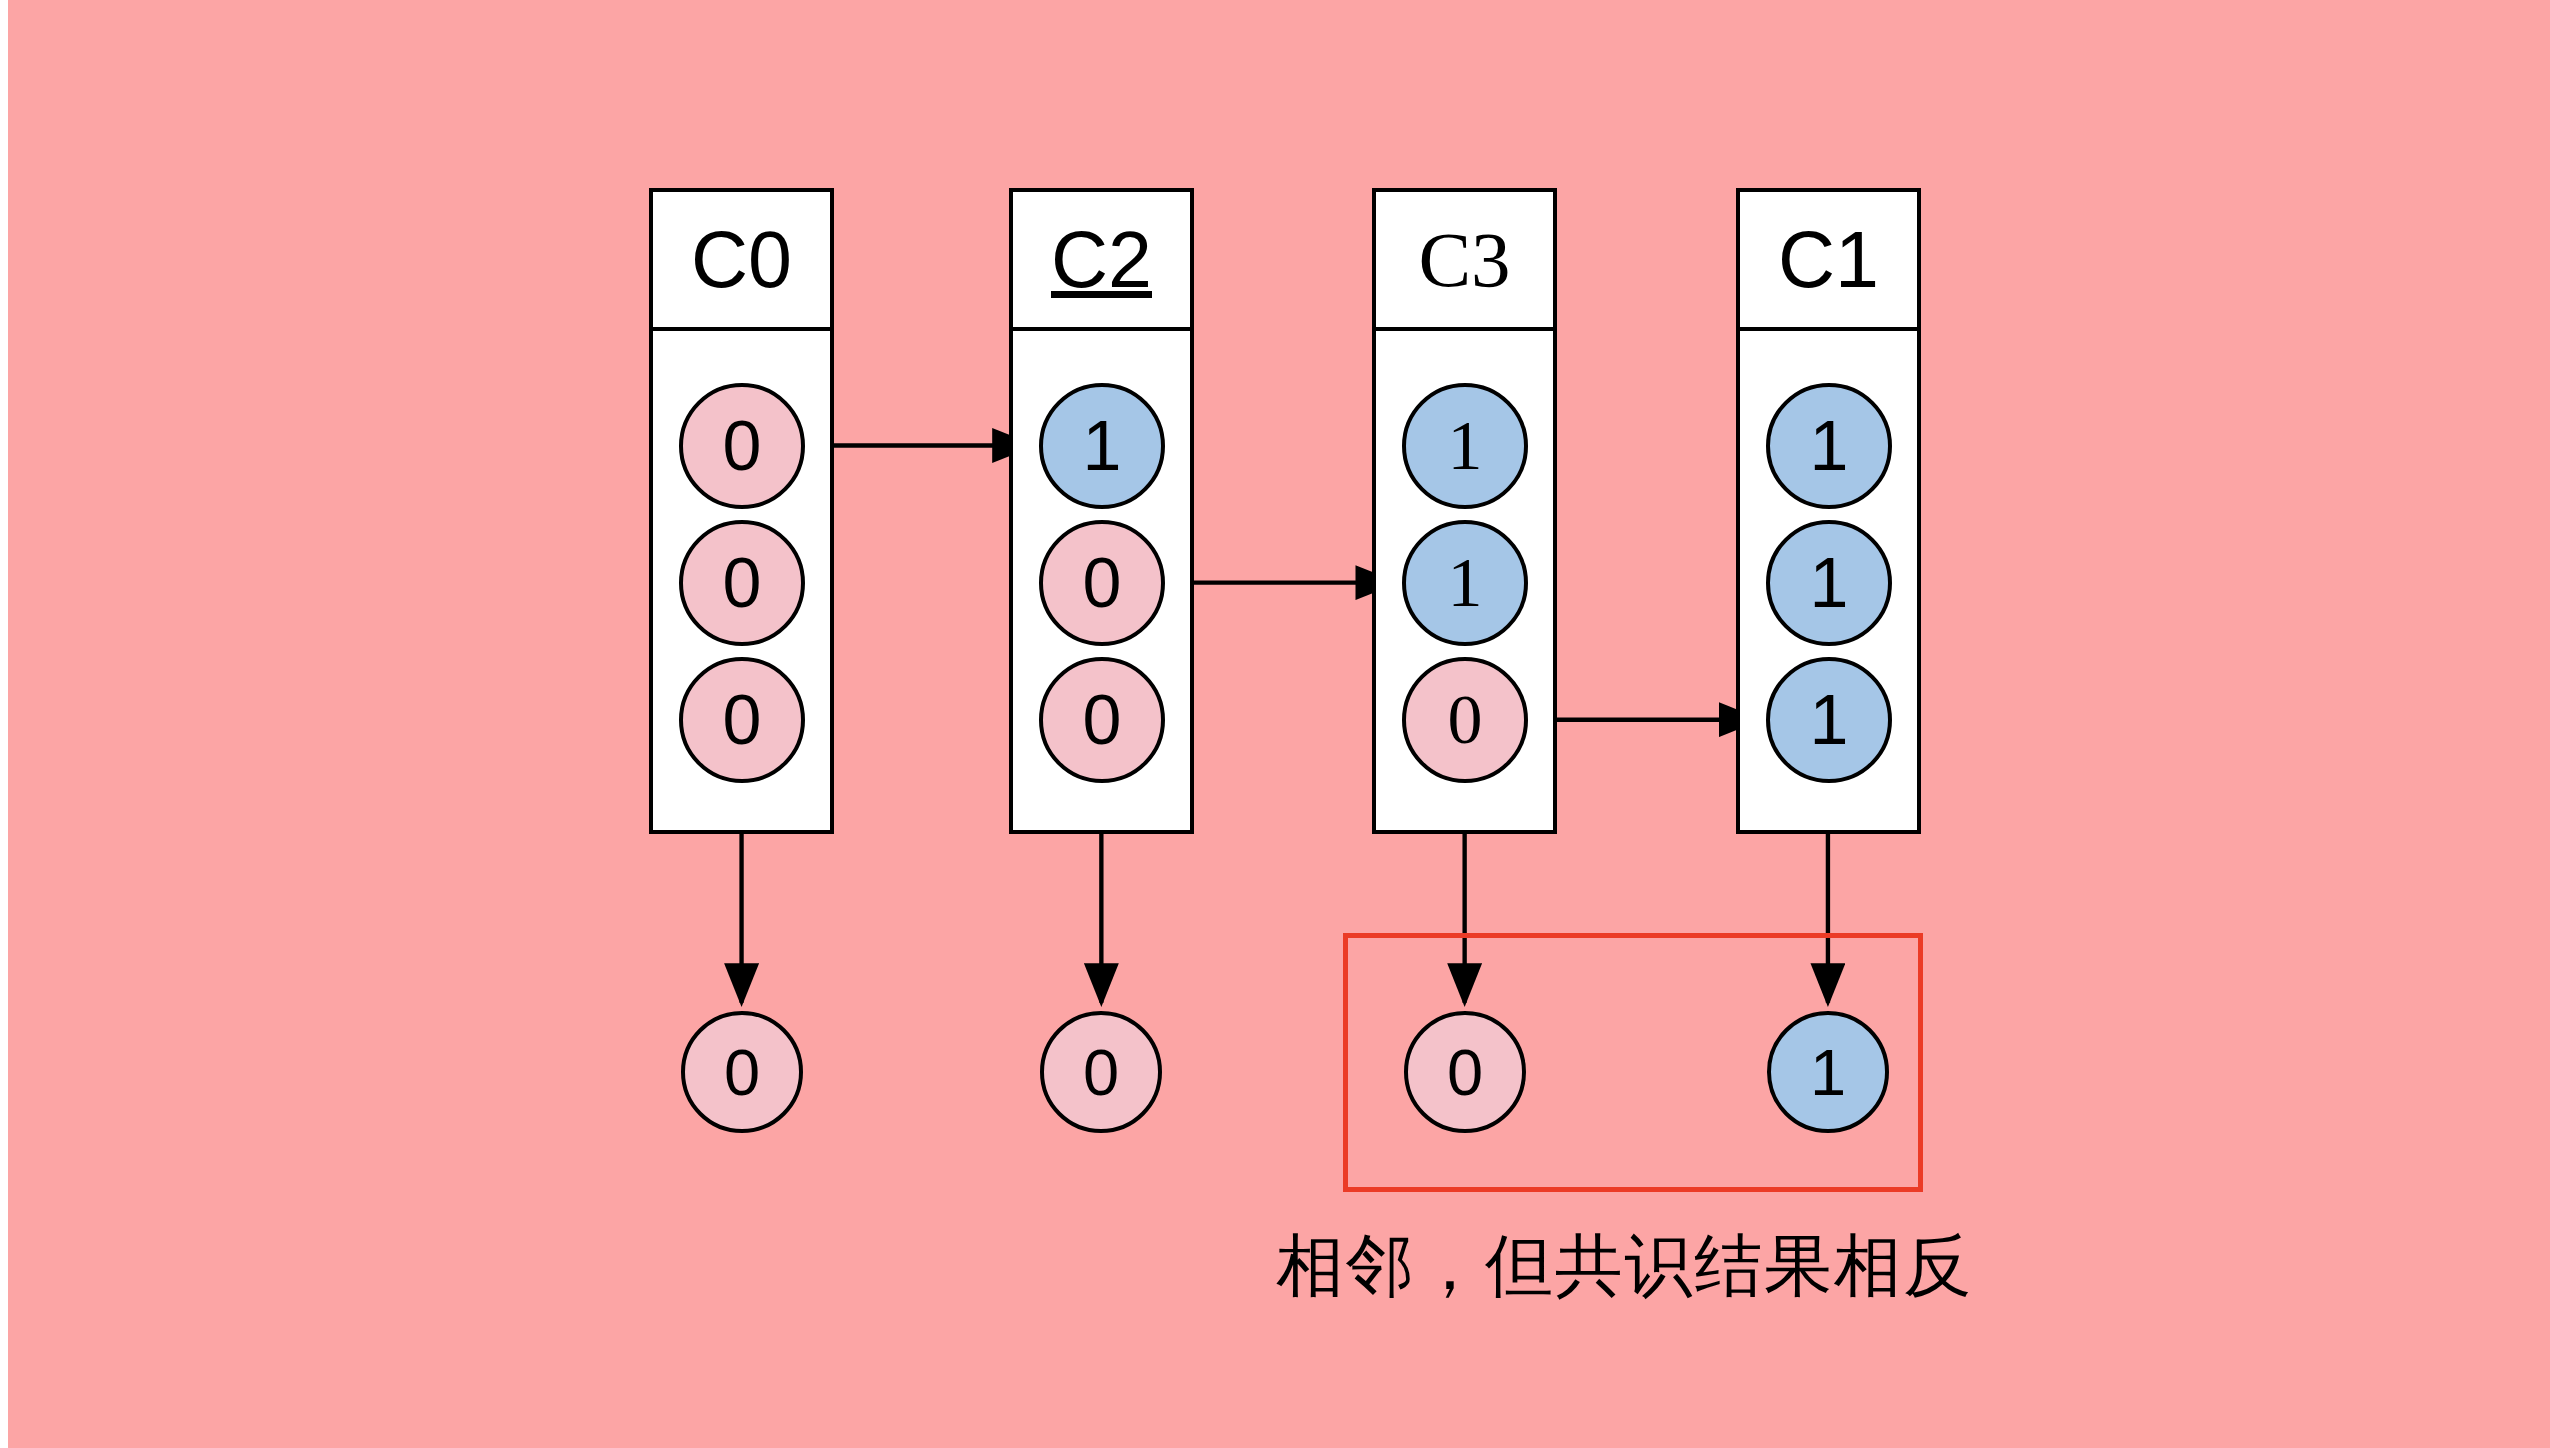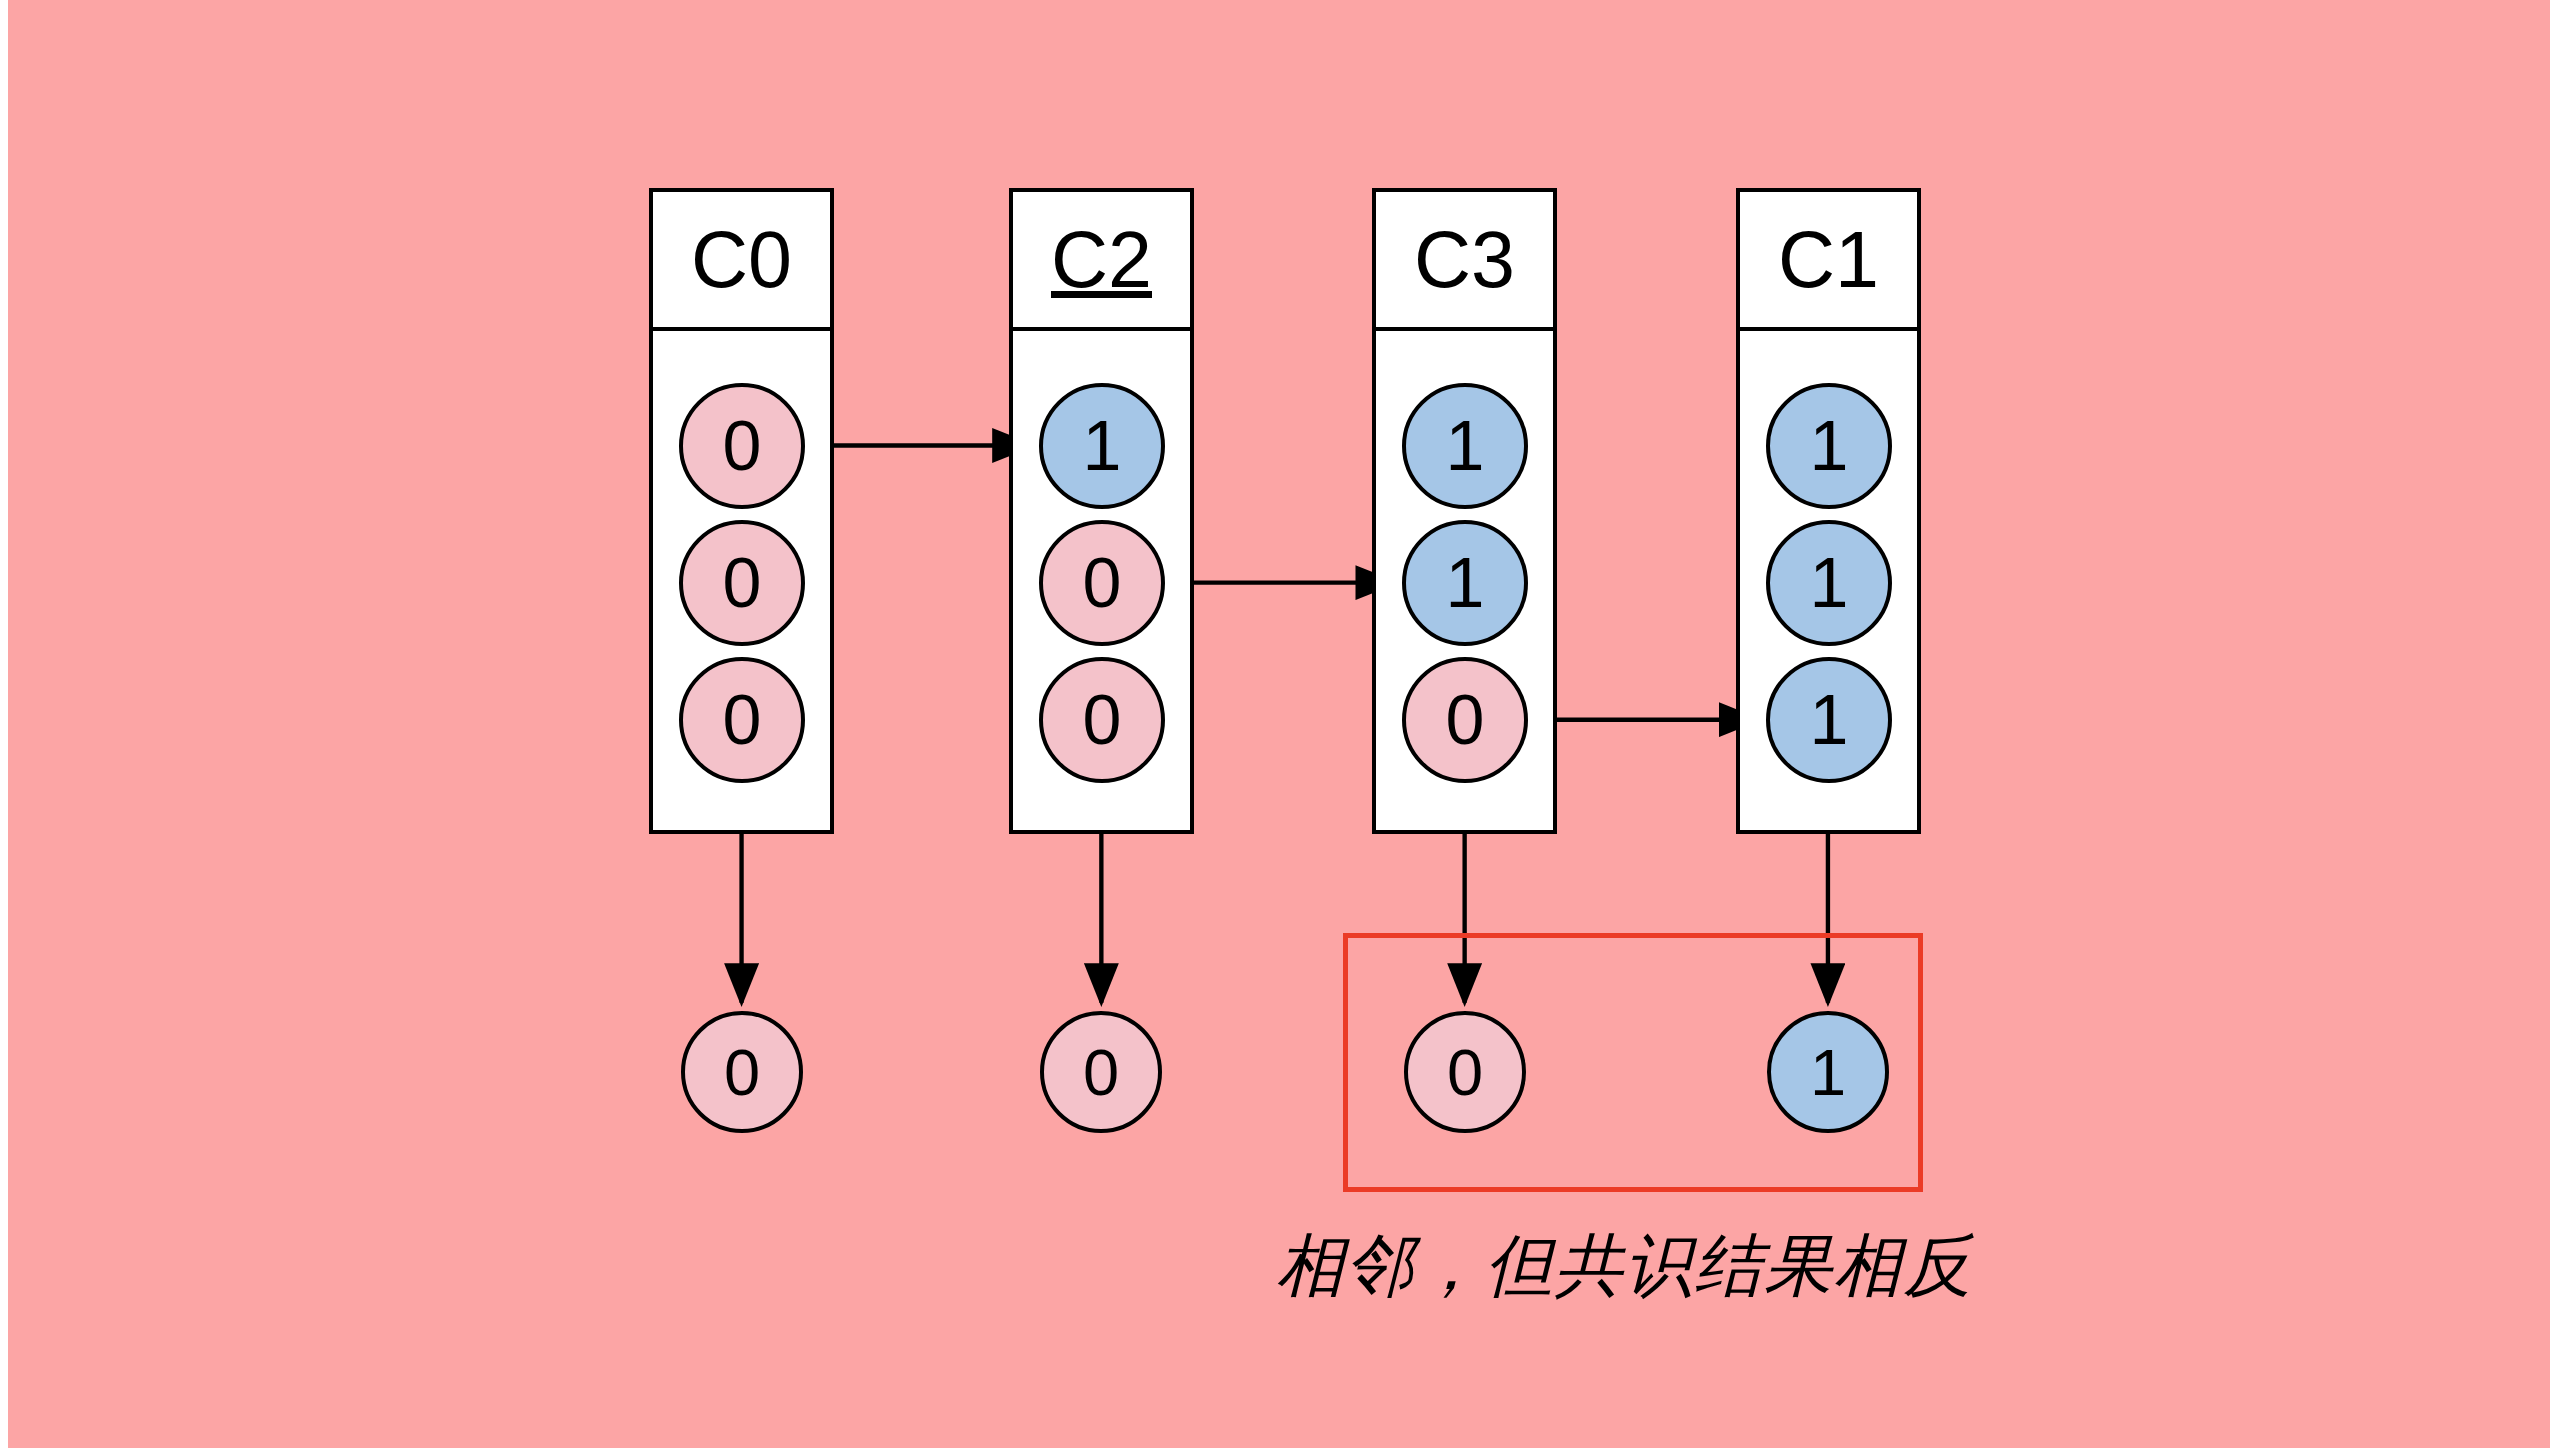--- a/index.html
+++ b/index.html
@@ -30,7 +30,7 @@
   }
   .col-c0 { left: 641px; }
   .col-c2 { left: 1001px; text-decoration: underline; }
-  .col-c3 { left: 1364px; }
+  .col-c3 { left: 1364px; font-family: Liberation Serif, serif; }
   .col-c1 { left: 1728px; }
   .col-header {
     width: 185px;

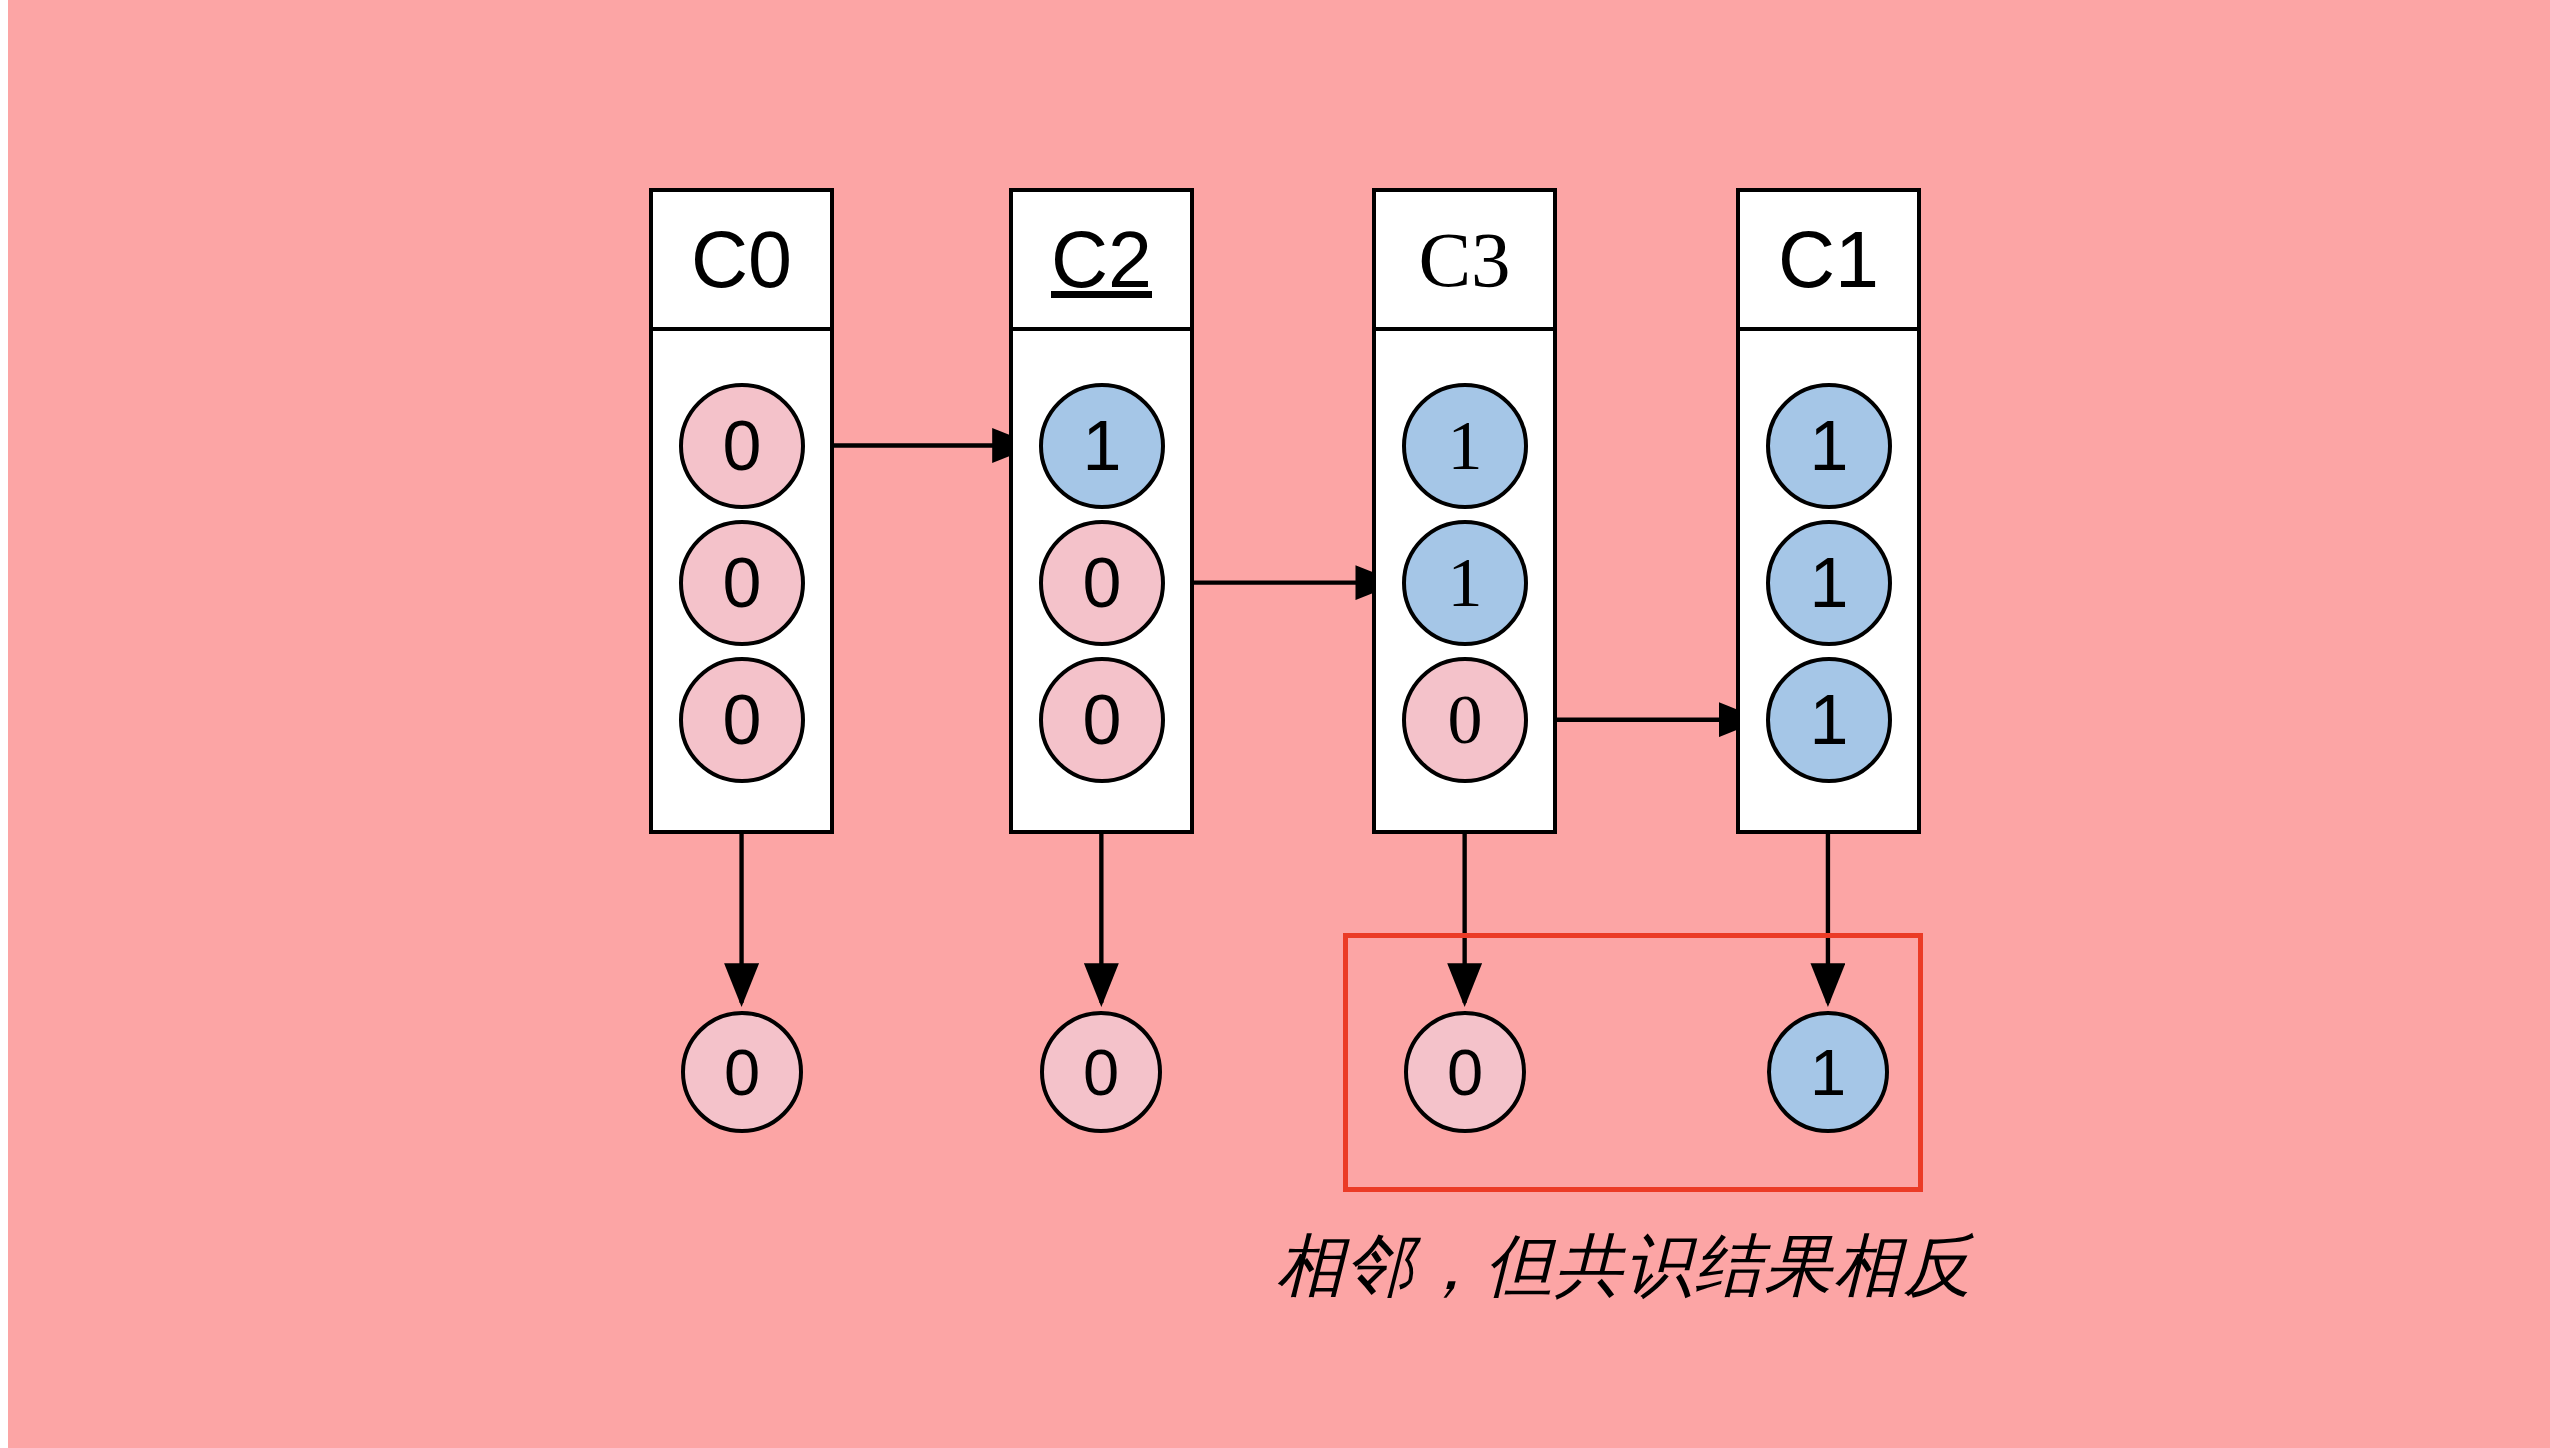--- a/index.html
+++ b/index.html
@@ -100,7 +100,6 @@
     color: #000;
     white-space: nowrap;
     letter-spacing: 1.7px;
-    font-style: italic;
   }
 </style>
 </head>

